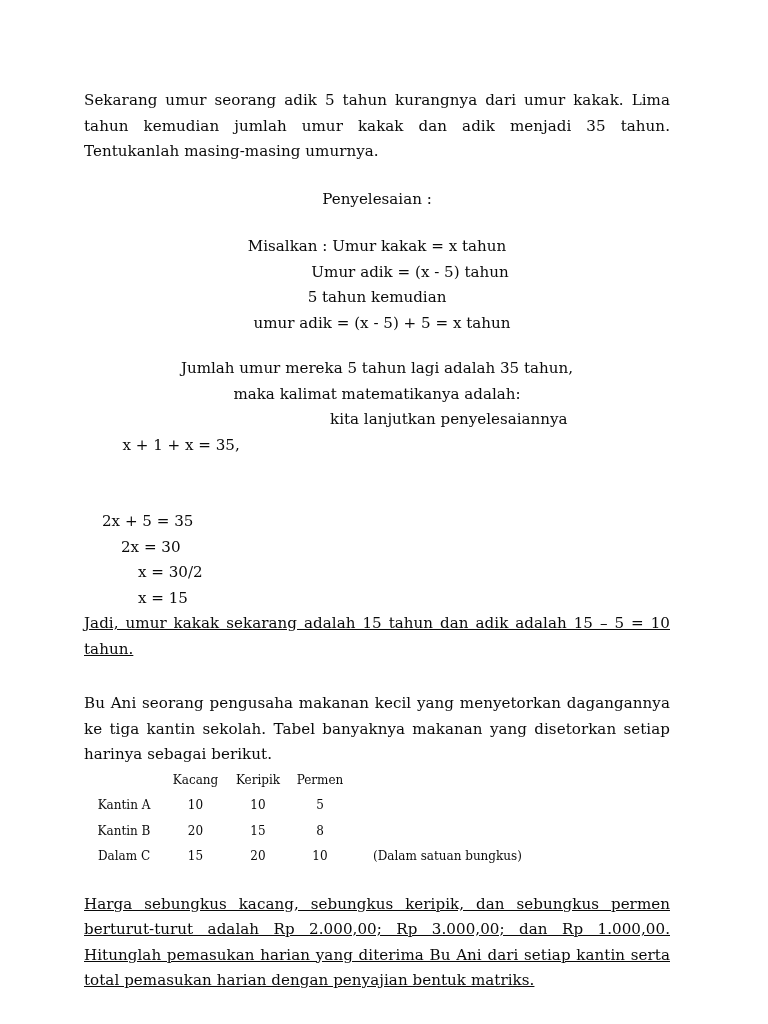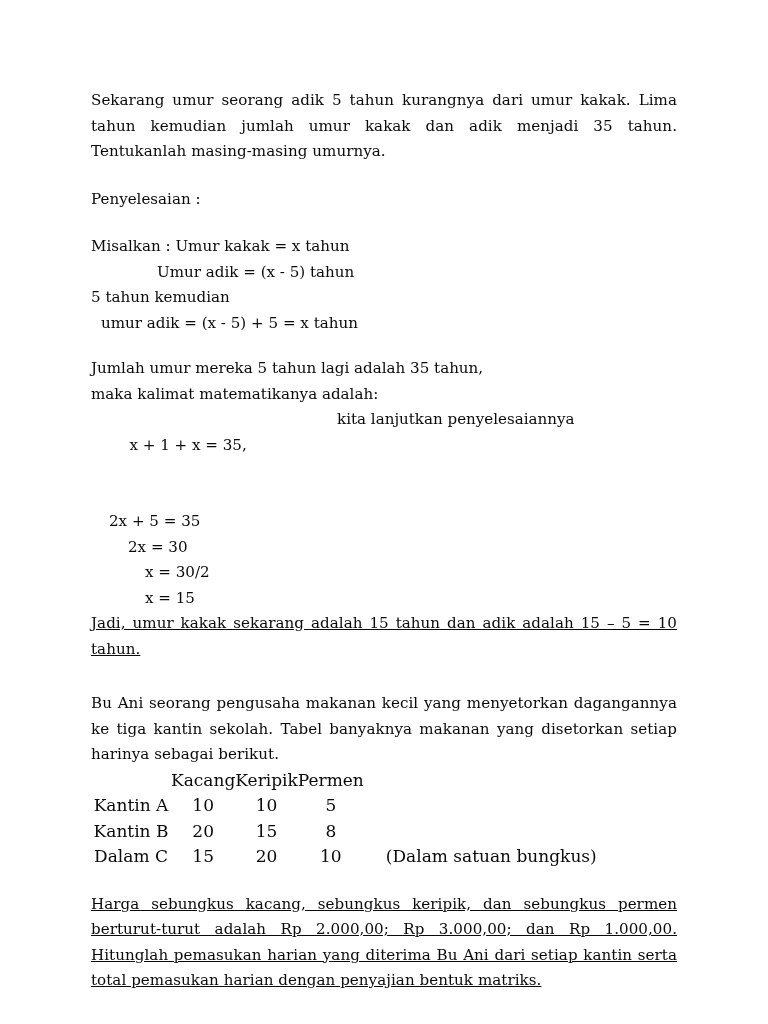--- a/index.html
+++ b/index.html
@@ -18,7 +18,7 @@
   }
   .content {
     position: absolute;
-    left: 91px;
+    left: 84px;
     top: 88px;
     width: 586px;
   }

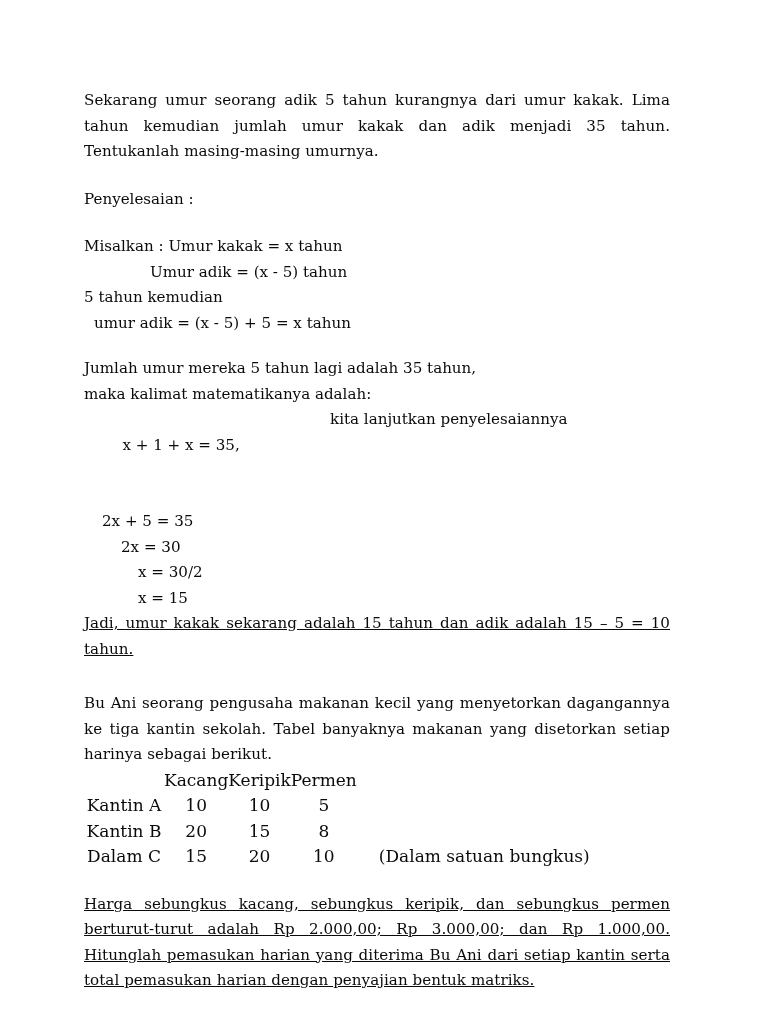--- a/index.html
+++ b/index.html
@@ -43,6 +43,7 @@
     line-height: 25.5px;
     white-space: pre;
     margin: 0;
+    text-align: center;
   }
   .gap-md { height: 22px; }
   .gap-lg { height: 29px; }

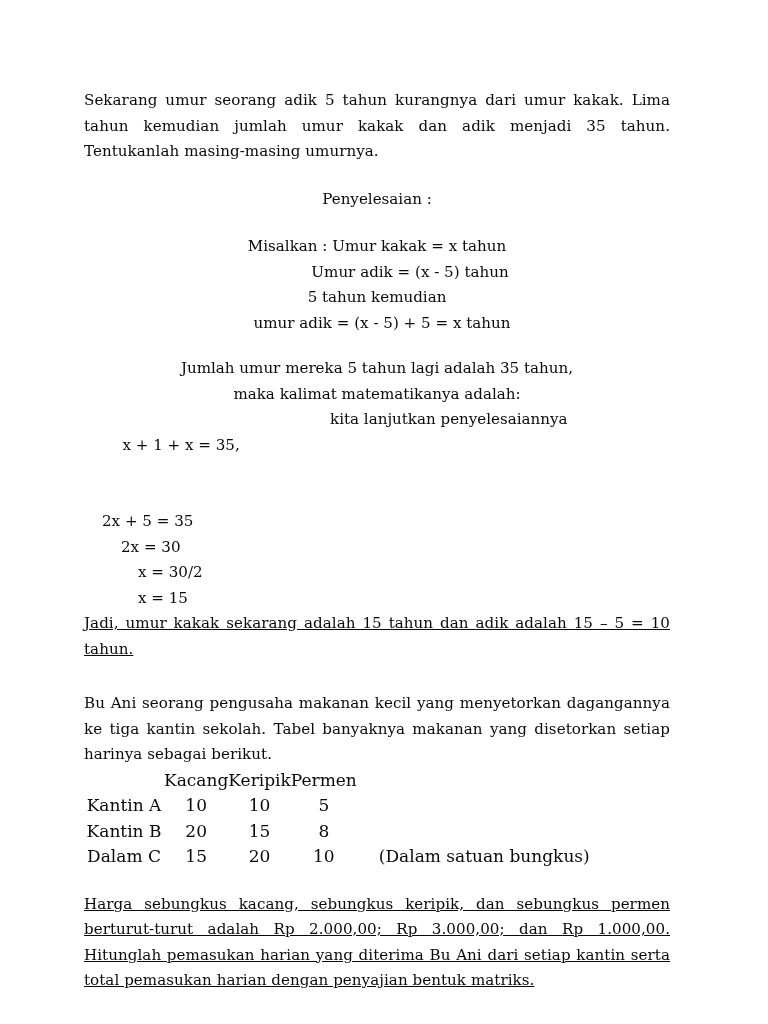--- a/index.html
+++ b/index.html
@@ -66,7 +66,7 @@
   
   .tbl {
     border-collapse: collapse;
-    font-size: 17px;
+    font-size: 12px;
     line-height: 25.5px;
   }
   .tbl td, .tbl th {

